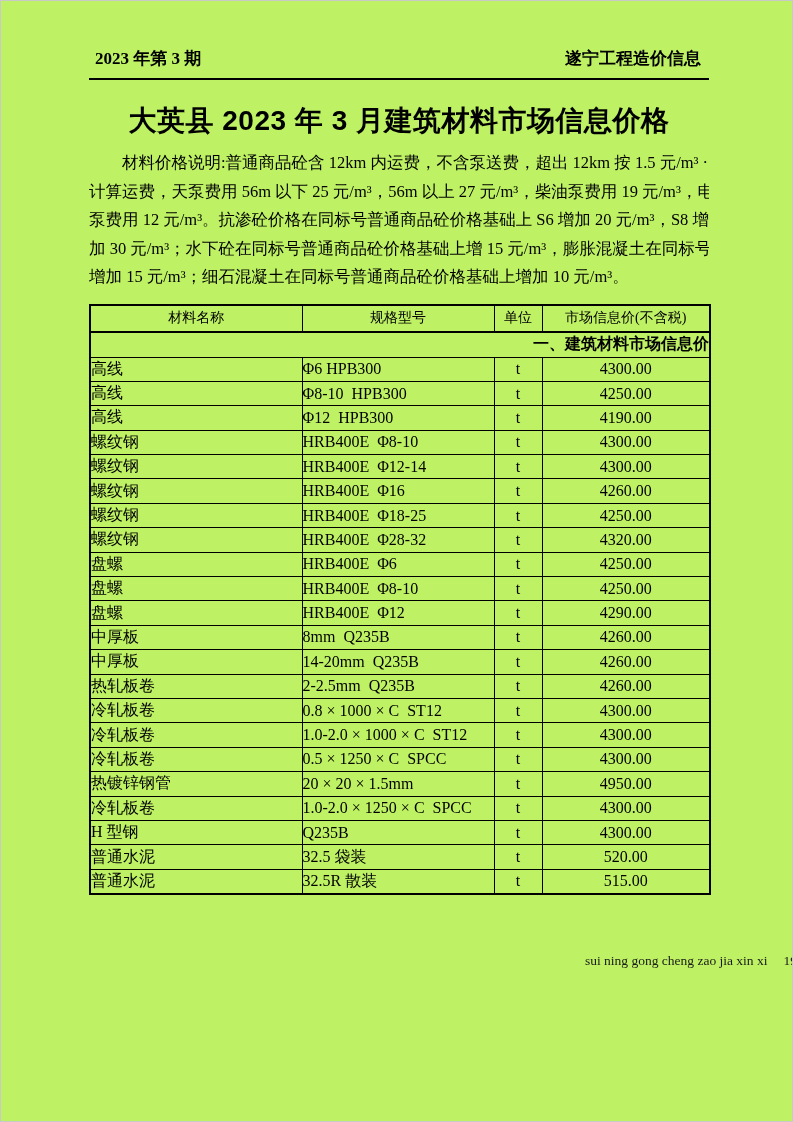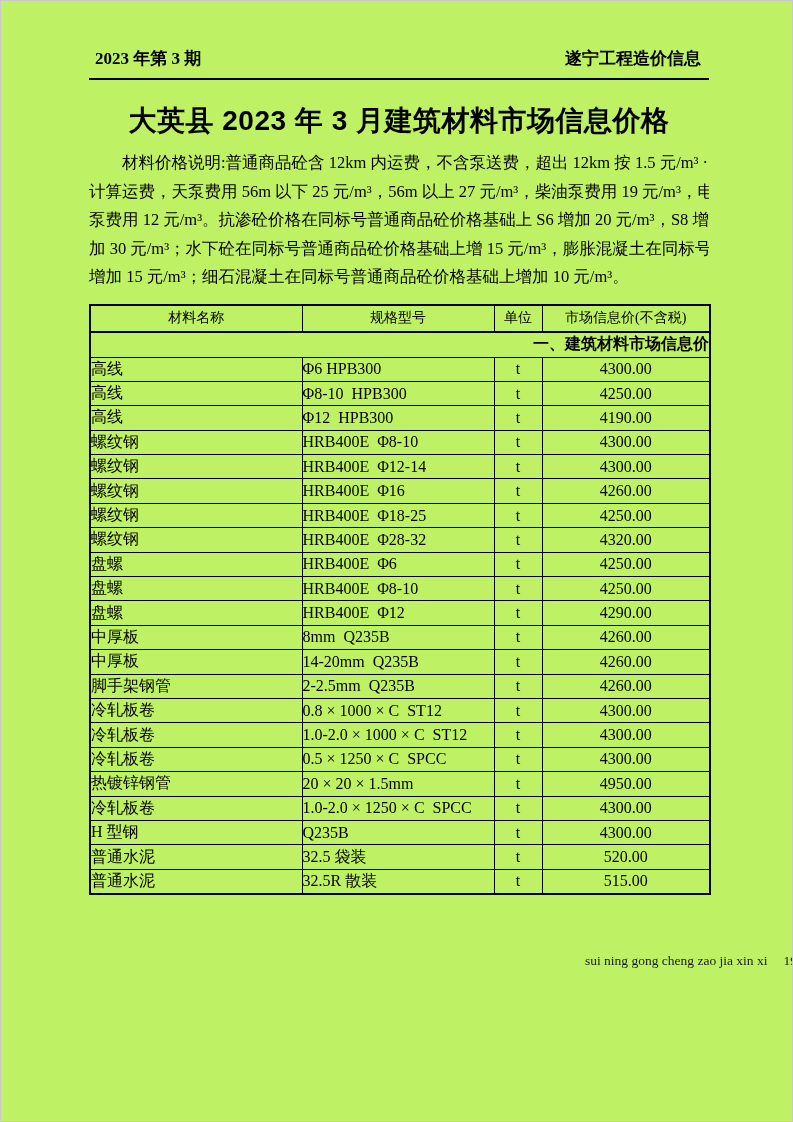--- a/index.html
+++ b/index.html
@@ -223,7 +223,7 @@
     <td class="cell-price">4260.00</td>
   </tr>
           <tr>
-    <td class="cell-name">脚手架钢管</td>
+    <td class="cell-name">热轧板卷</td>
     <td class="cell-spec">2-2.5mm  Q235B</td>
     <td class="cell-unit">t</td>
     <td class="cell-price">4260.00</td>

